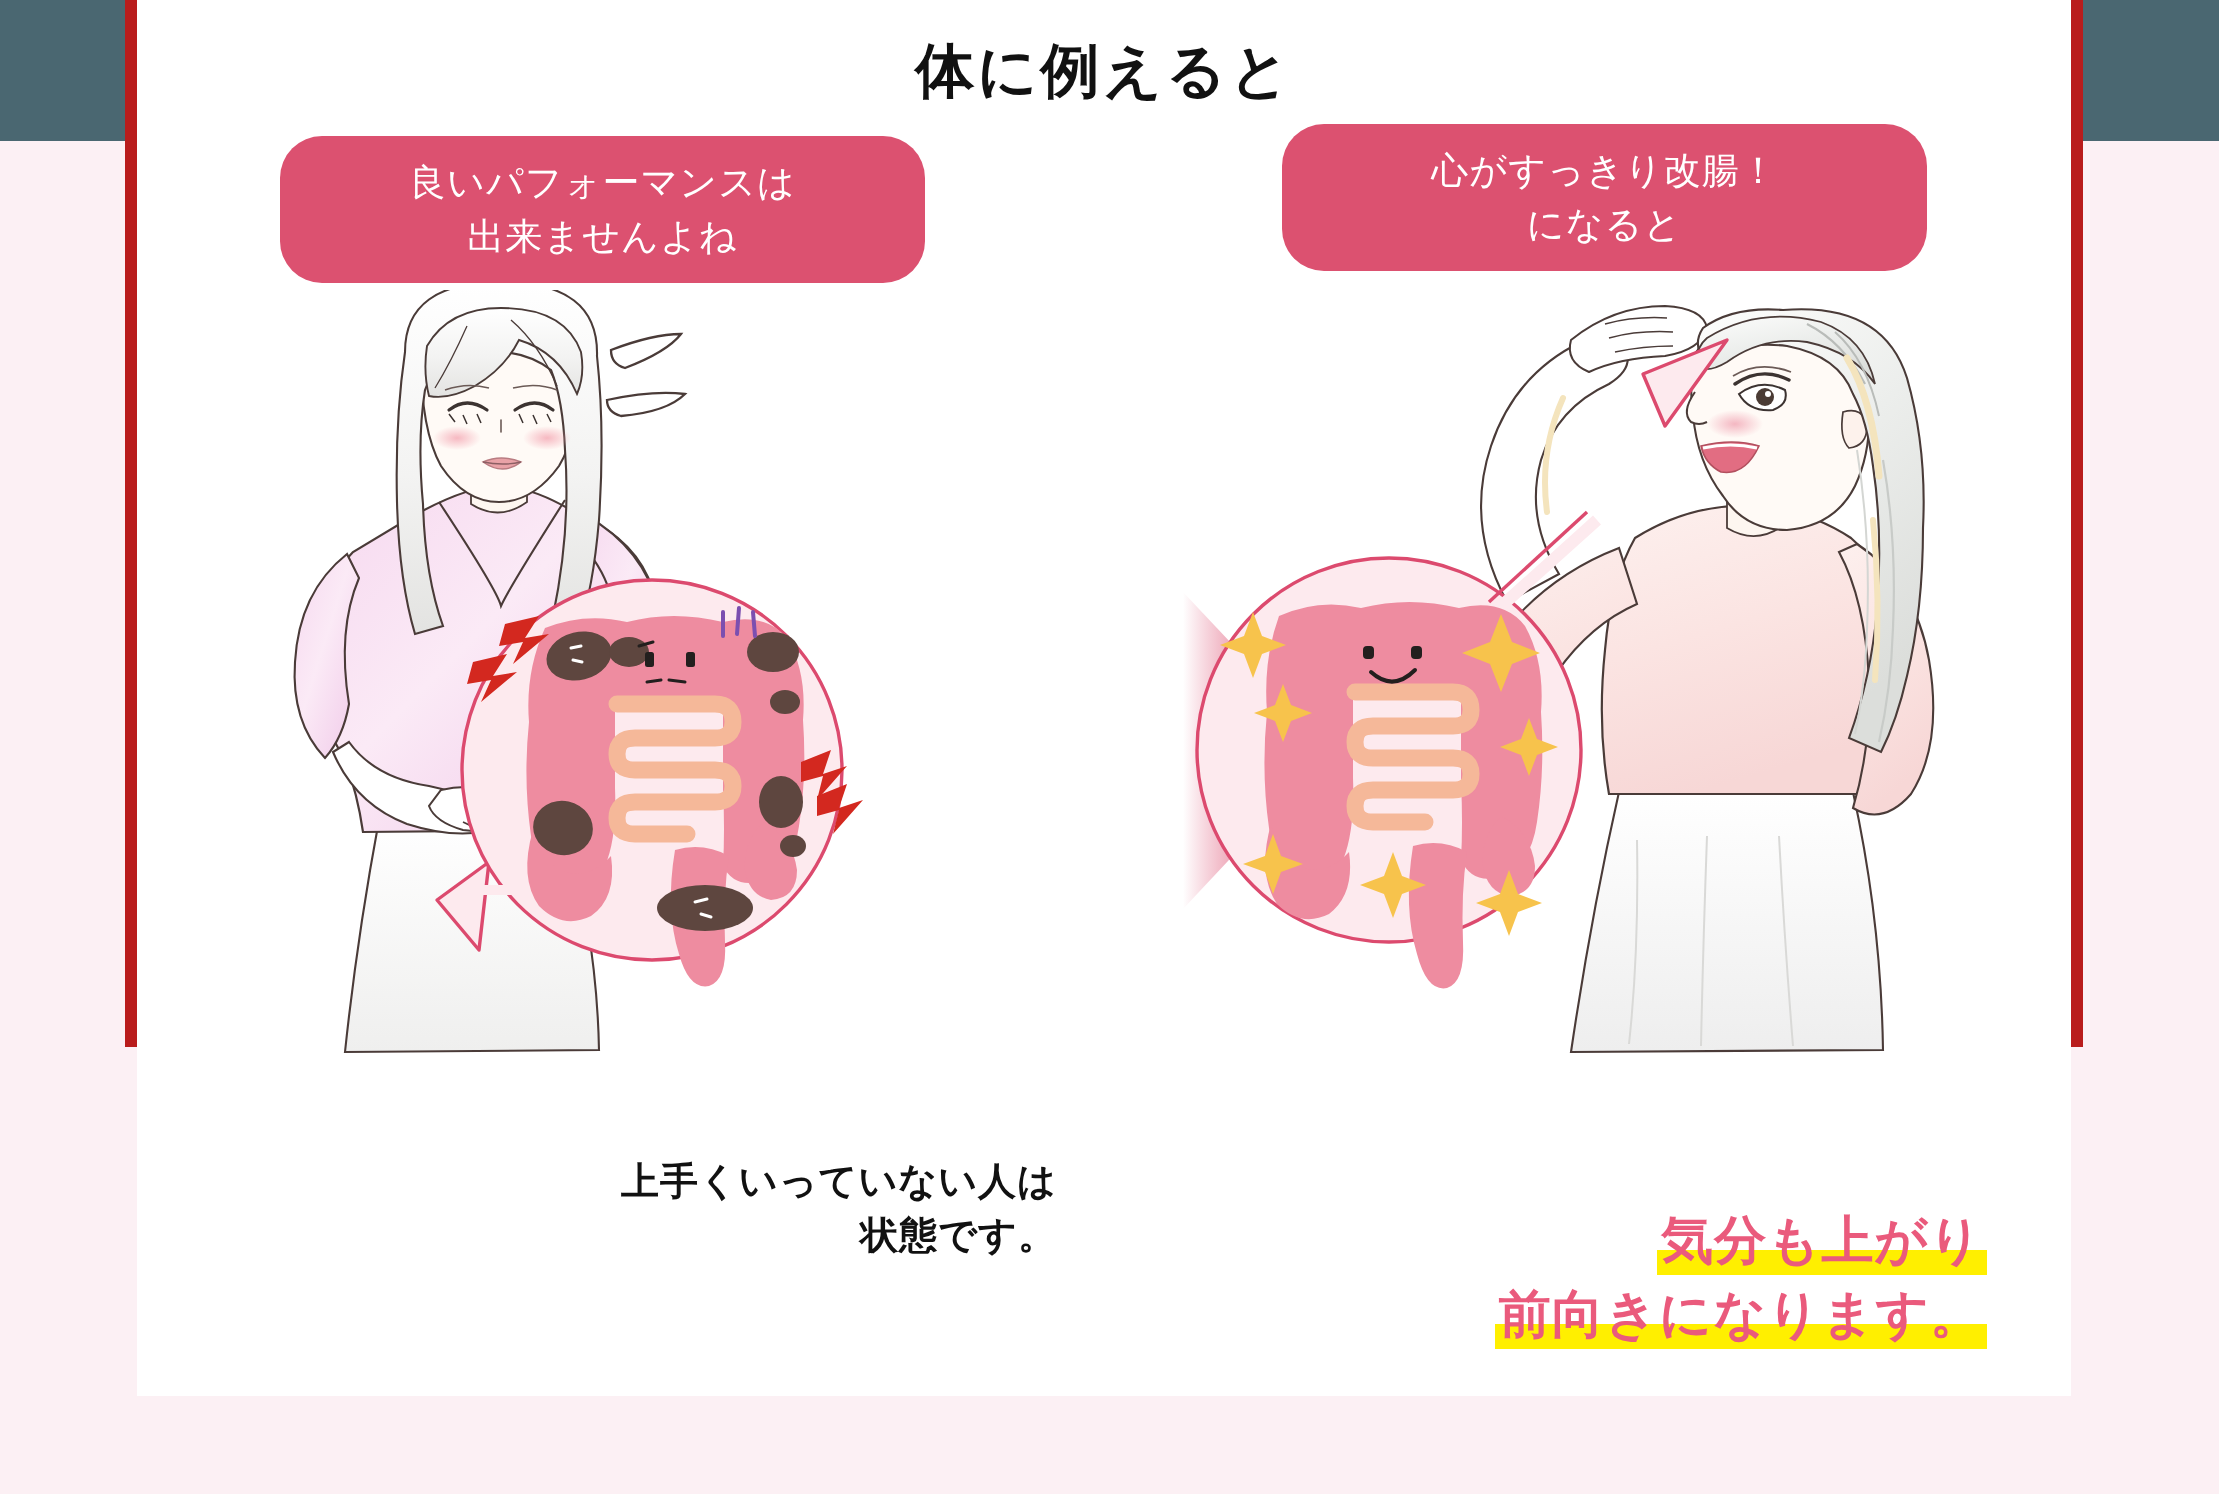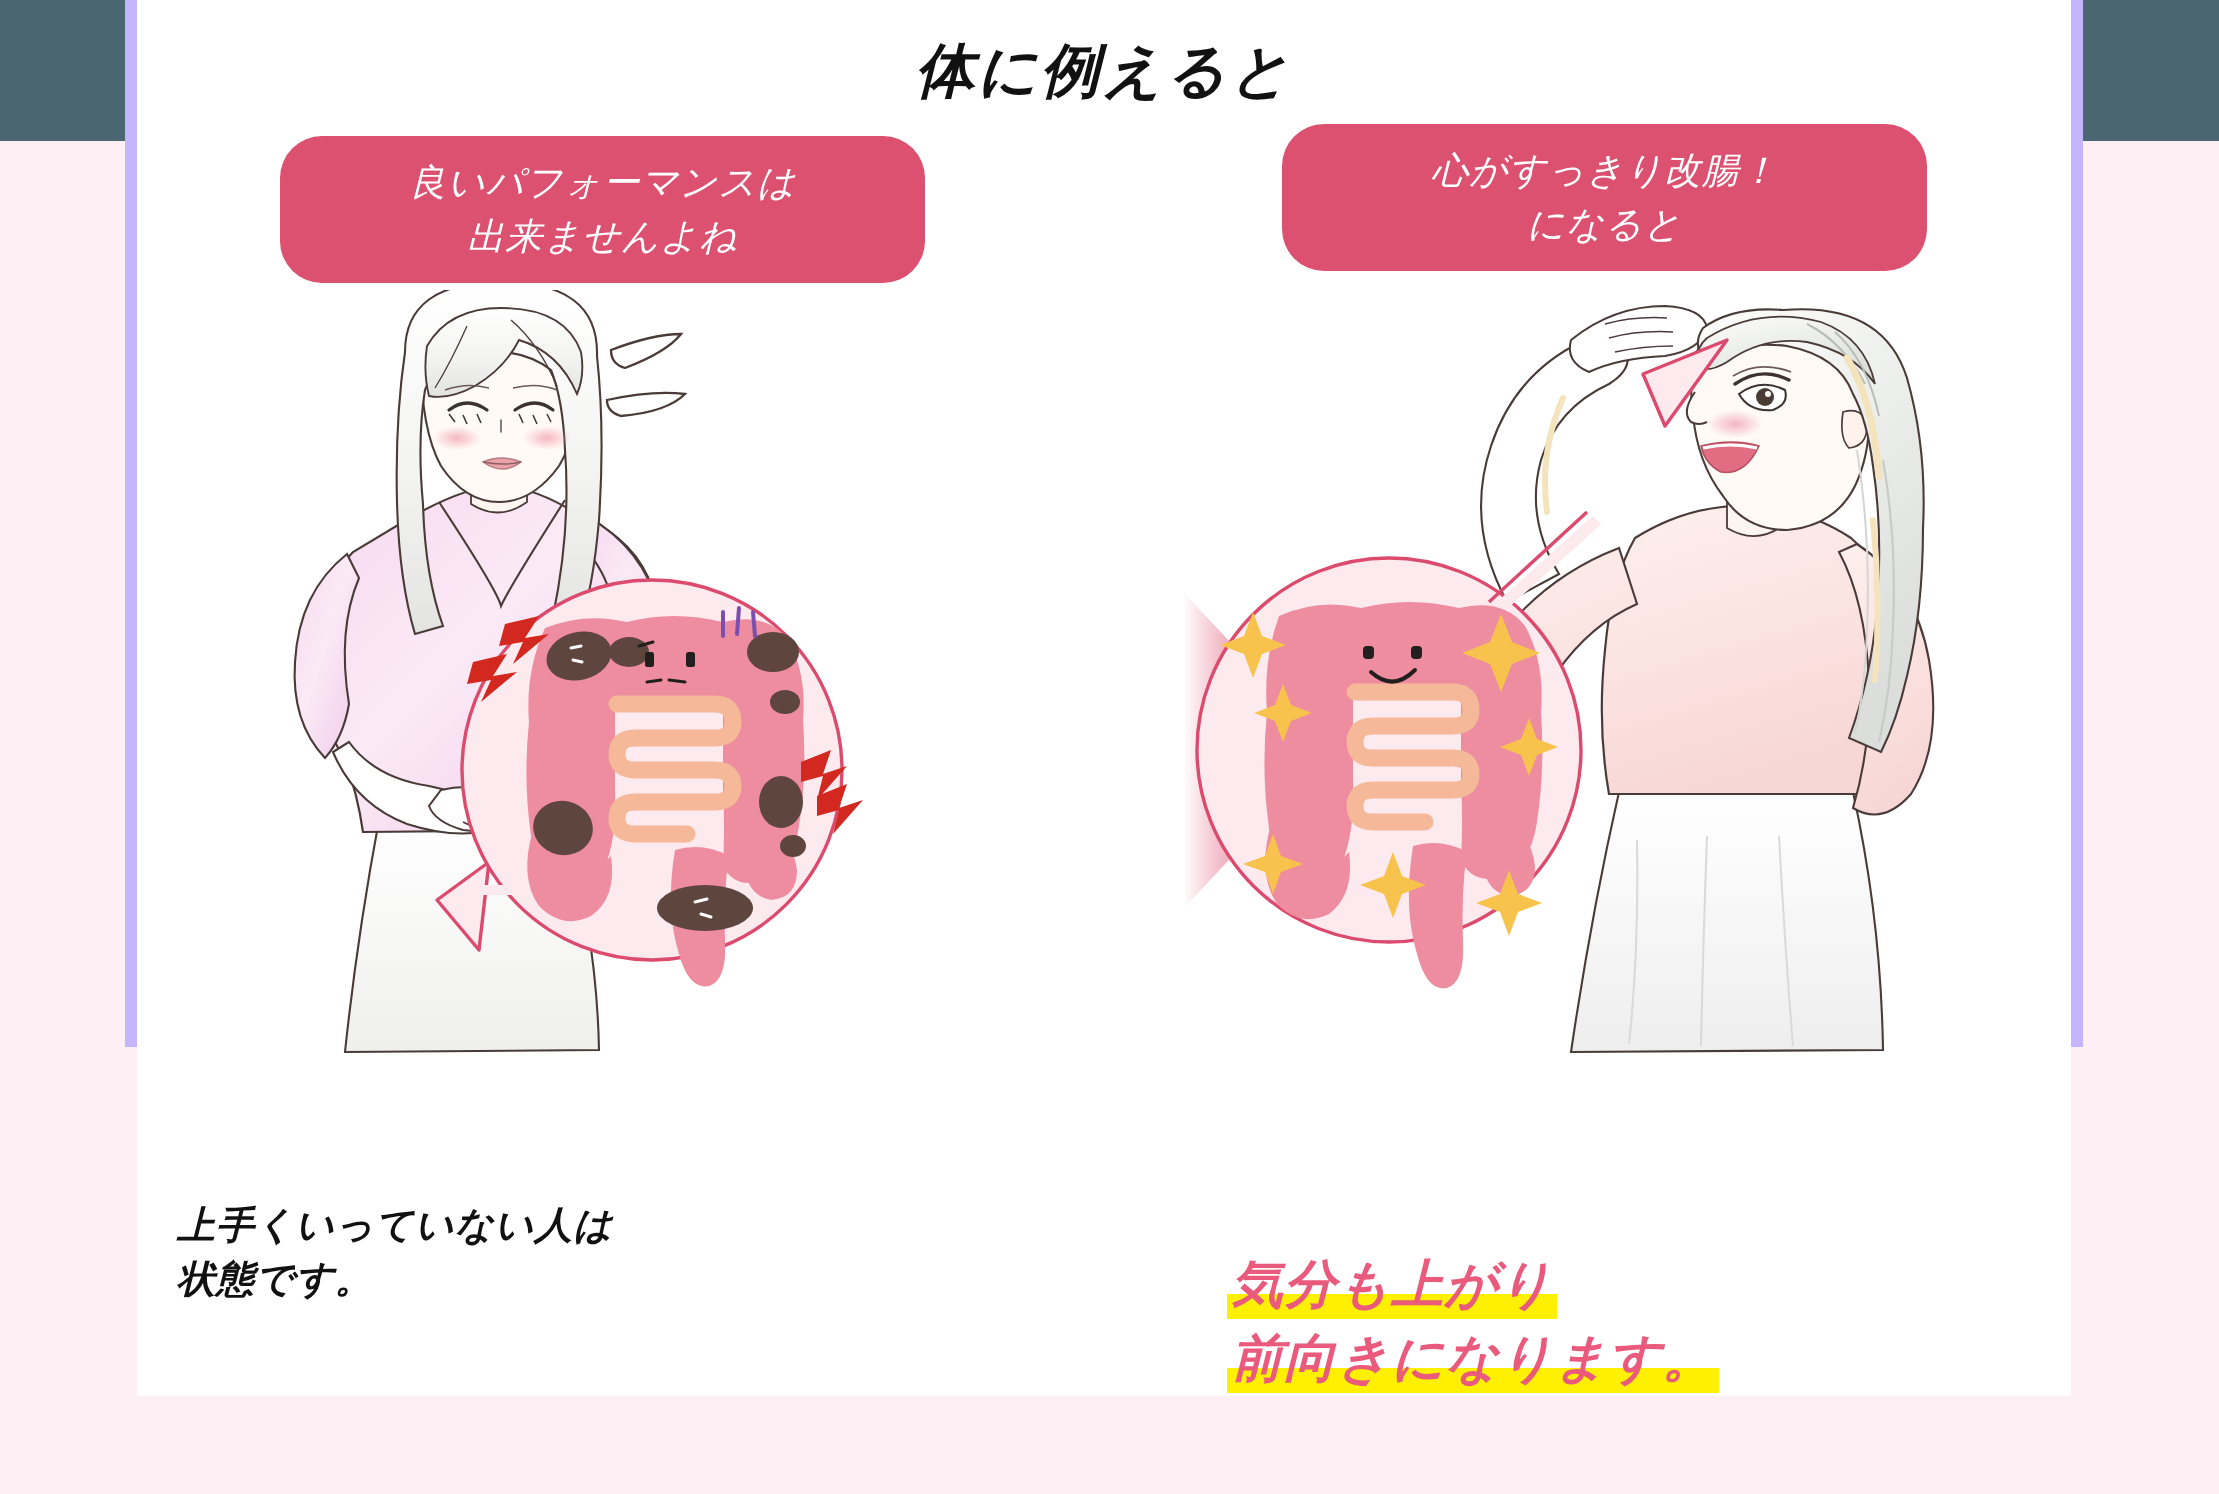--- a/index.html
+++ b/index.html
@@ -36,10 +36,9 @@
     top: 0px;
     width: 1958px;
     height: 1047px;
-    background: #c4b5fd;          
+    background: #b91c1c;          
     box-sizing: border-box;
     padding: 0px 12px 13px 12px;
-    font-style: italic;
   }
   .slide {
     position: relative;

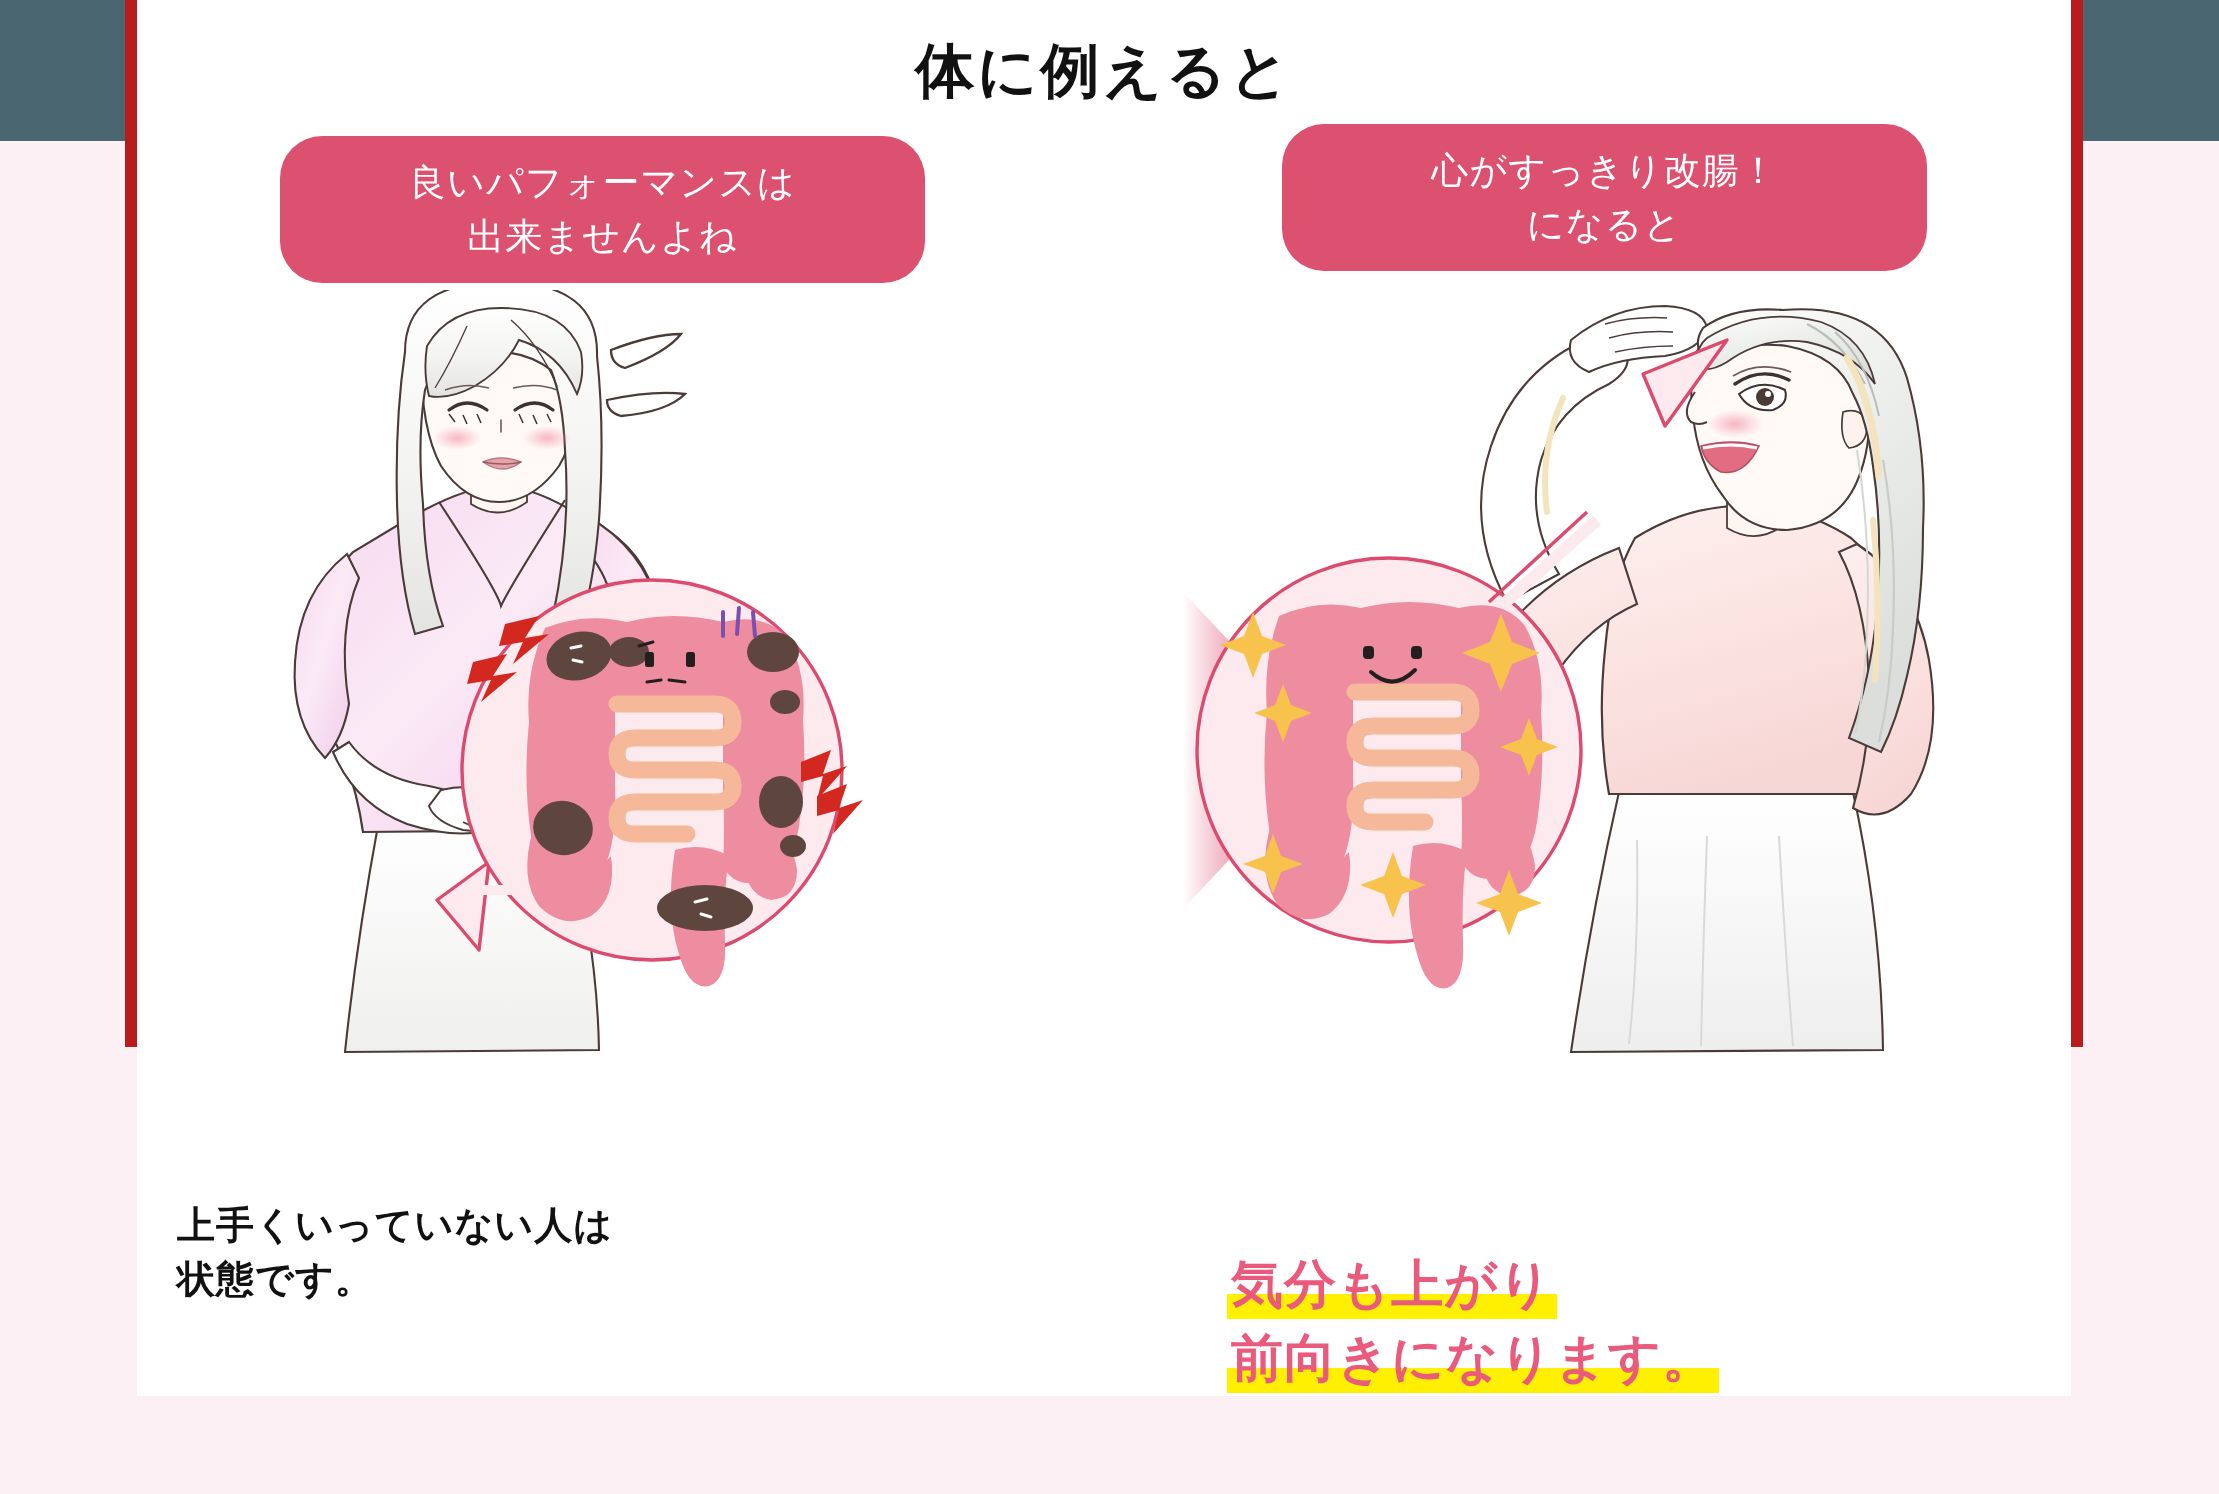--- a/index.html
+++ b/index.html
@@ -84,10 +84,9 @@
   
   .caption {
     position: absolute;
-    text-align: left;
+    text-align: right;
     font-weight: 700;
     line-height: 1.42;
-    margin-top: 44px;
   }
   .caption-left {
     left: 40px;

